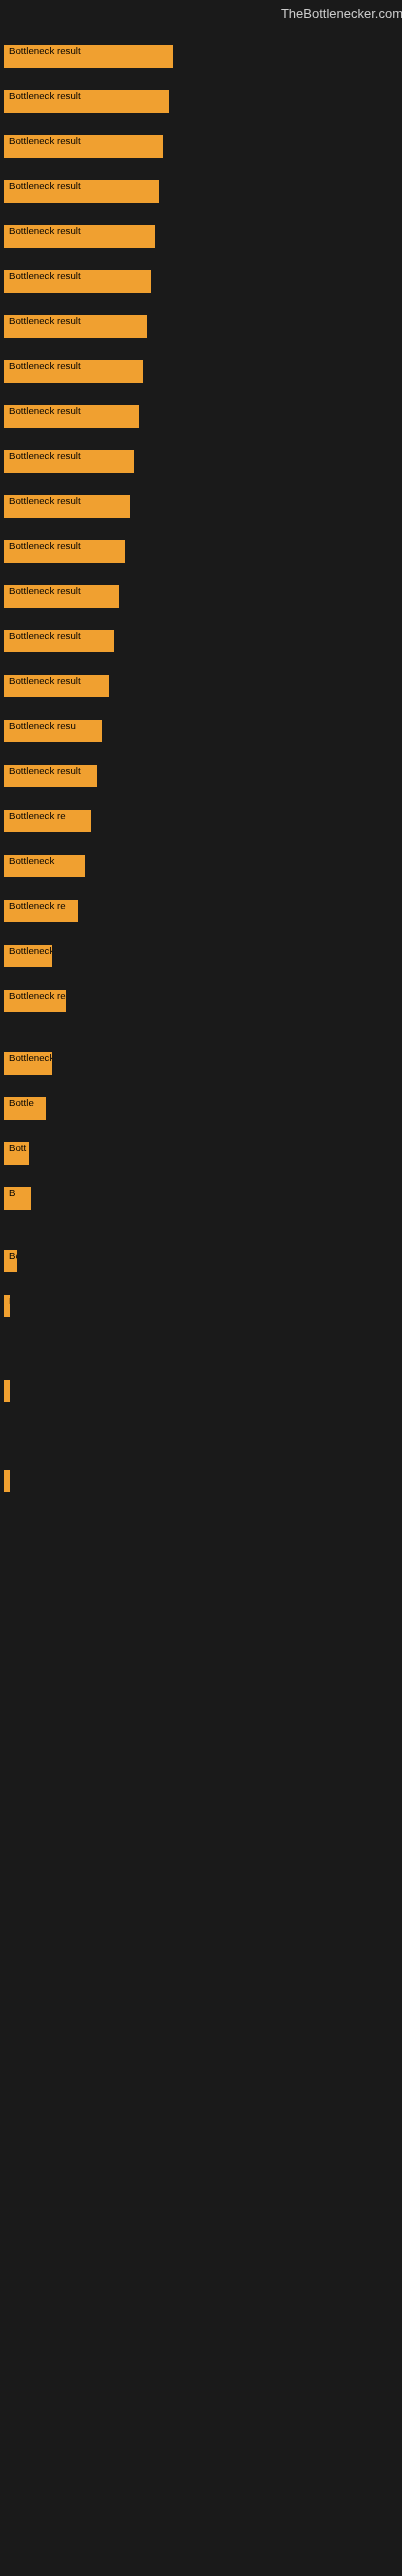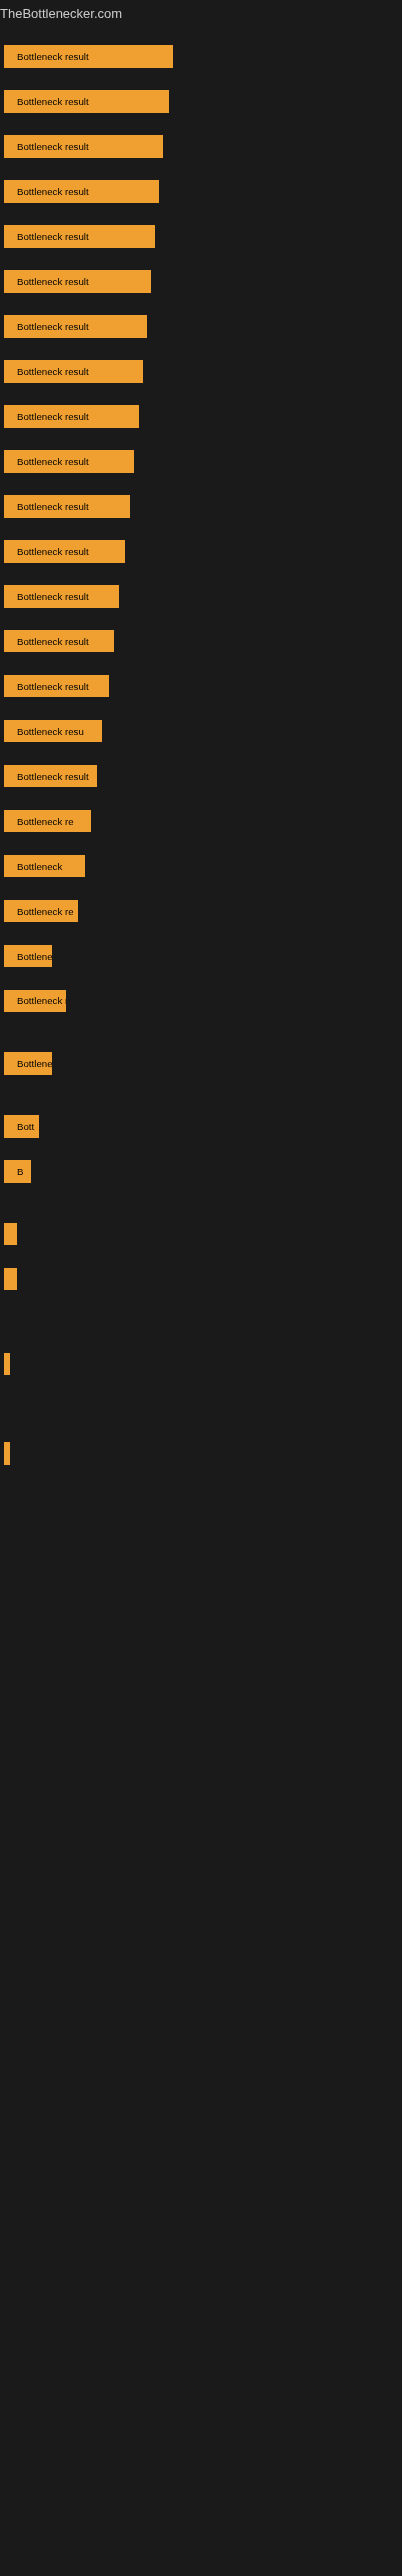--- a/index.html
+++ b/index.html
@@ -15,7 +15,7 @@
       position: relative;
     }
     .site-title {
-      text-align: left;
+      text-align: right;
       color: #cccccc;
       font-size: 13px;
       padding: 6.4px 0;

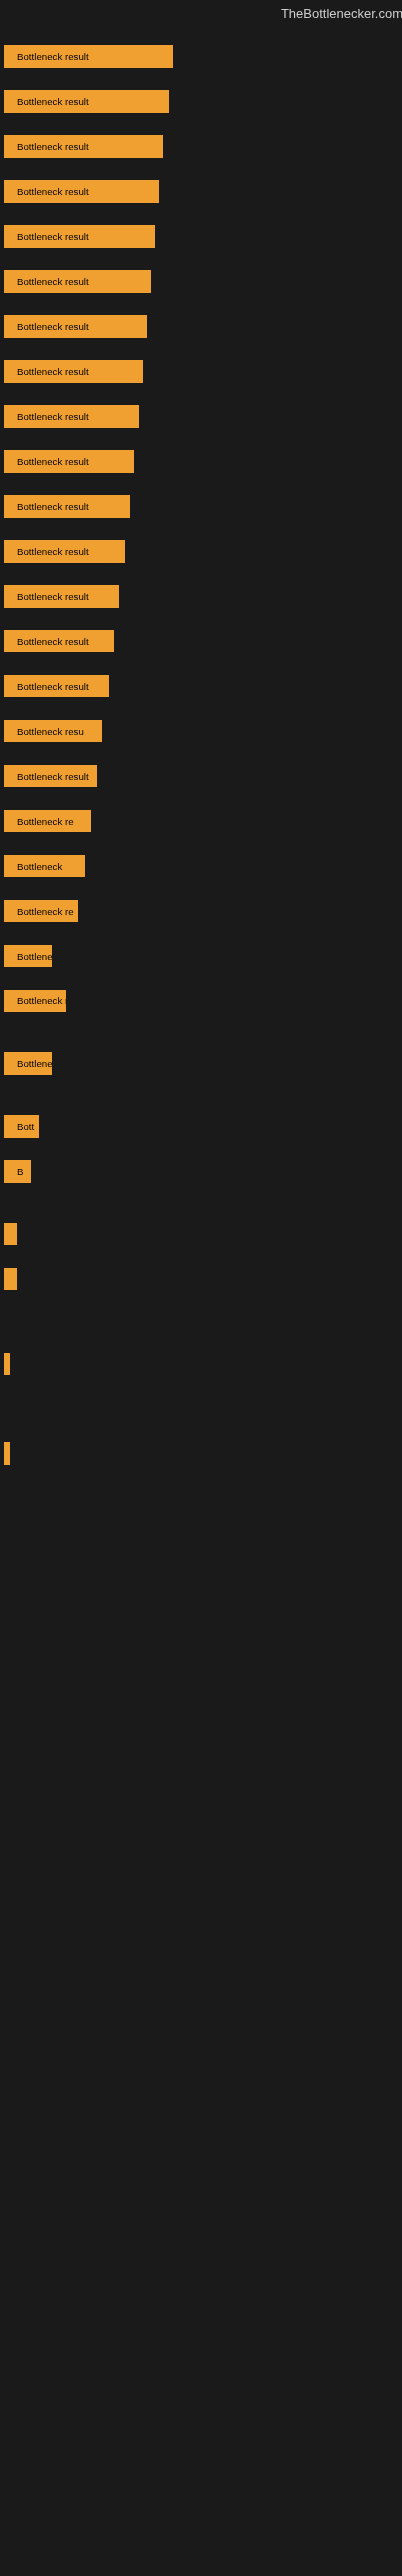--- a/index.html
+++ b/index.html
@@ -34,8 +34,7 @@
       background-color: #f0a030;
       height: 22.5px;
       display: flex;
-      align-items: center;
-      padding-left: 13px;
+      padding-left: 5px;
       color: #000;
       font-size: 9.7px;
       font-weight: normal;

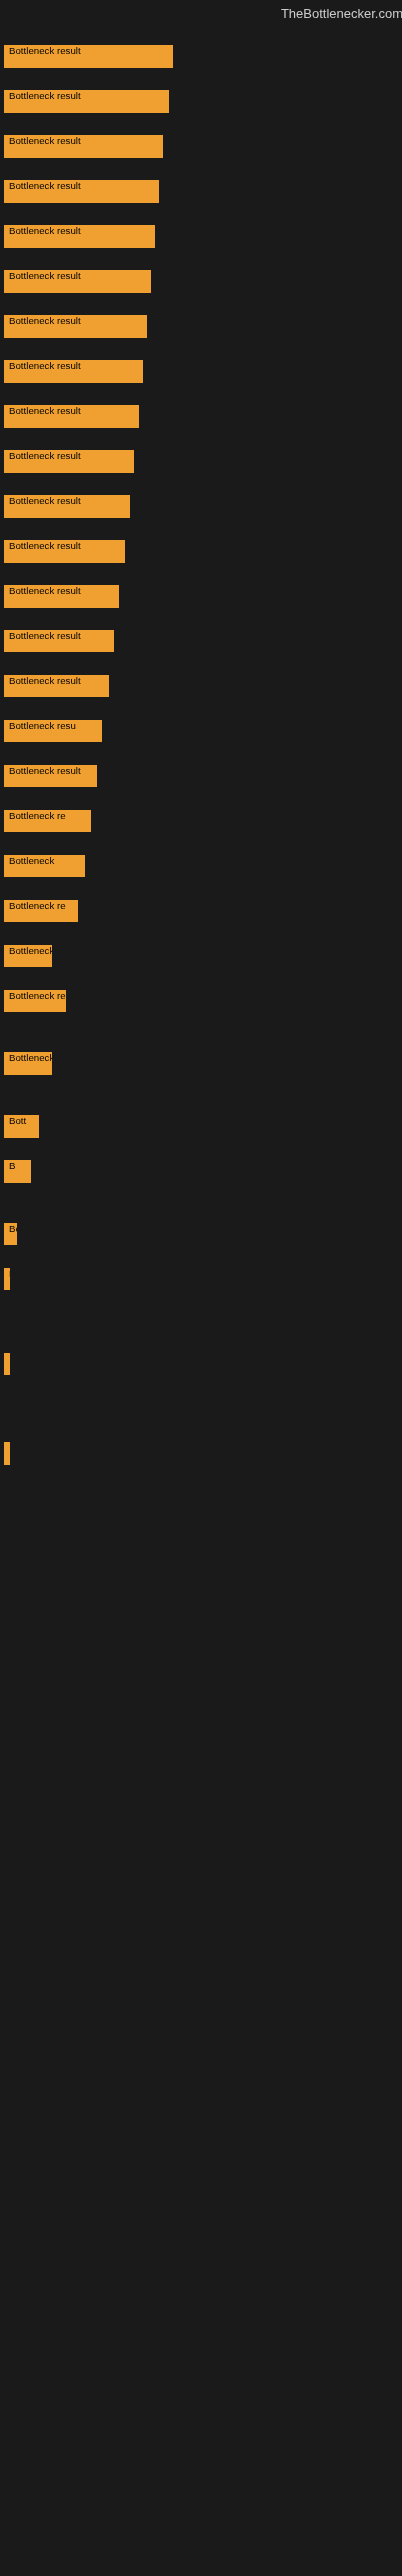--- a/index.html
+++ b/index.html
@@ -242,6 +242,11 @@
         </div>
       </div>
       <div style="height: 17.7px;"></div>
+      <div class="bar-row">
+        <div class="bar bar-25">
+          <span class="bar-label">Bottle</span>
+        </div>
+      </div>
       <div style="height: 17.7px;"></div>
       <div class="bar-row">
         <div class="bar bar-26">

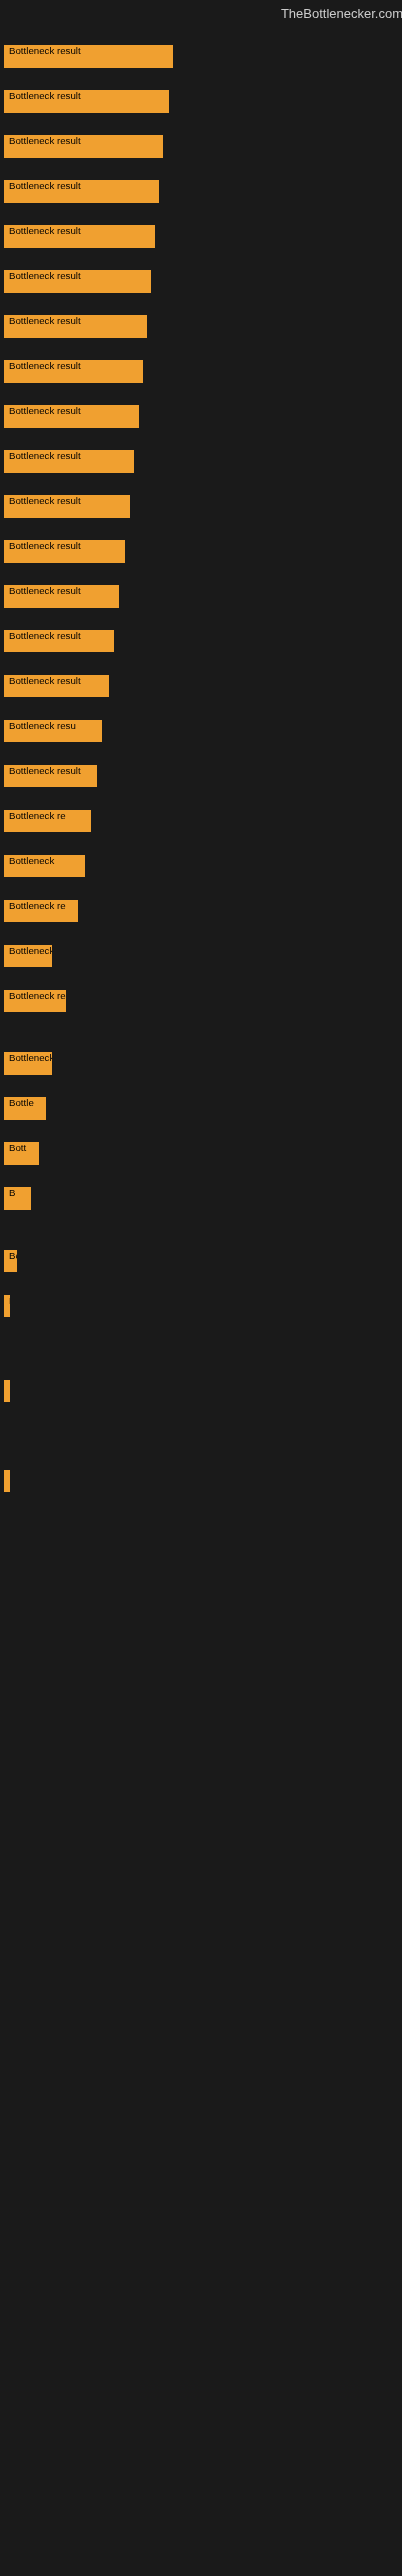--- a/index.html
+++ b/index.html
@@ -74,7 +74,7 @@
     .bar-23 { width: 56px; }
     .bar-24 { width: 48px; }
     .bar-25 { width: 42px; }
-    .bar-26 { width: 35px; }
+    .bar-26 { width: 25px; }
     .bar-27 { width: 27px; }
     .bar-28 { width: 20px; }
     .bar-29 { width: 13px; }

